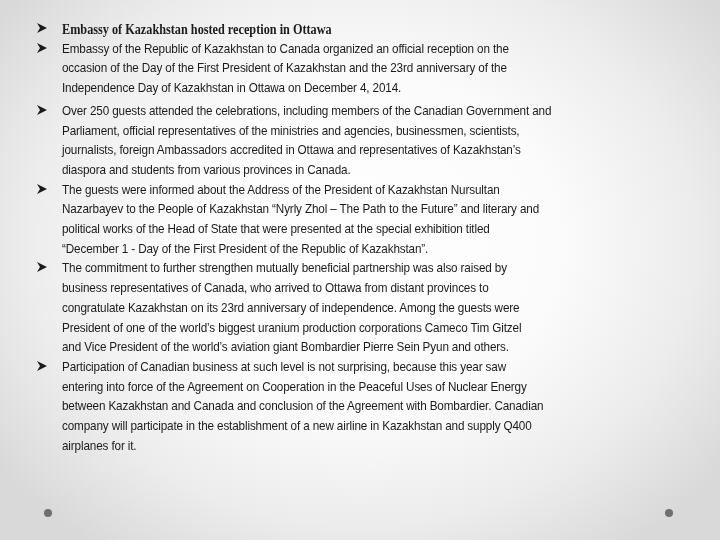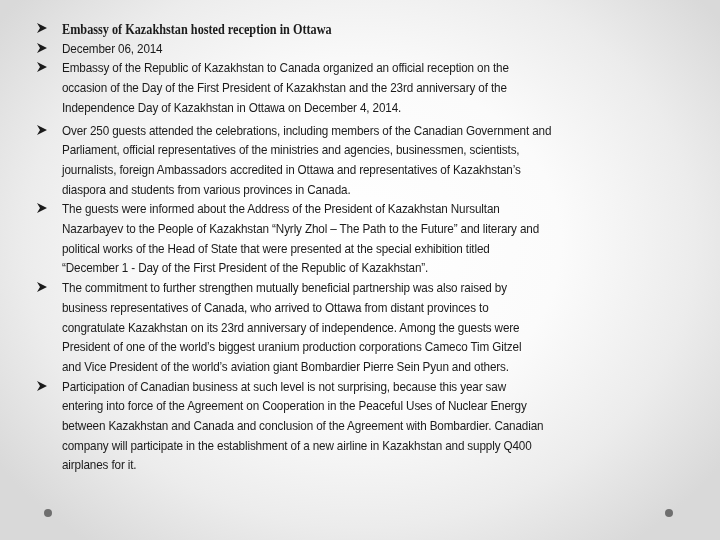--- a/index.html
+++ b/index.html
@@ -33,12 +33,6 @@
       <span class="line">Embassy of Kazakhstan hosted reception in Ottawa</span>
     </li>
 
-    <li class="item">
-      <svg class="arrow" viewBox="0 0 12 12">
-          <path d="M1 1 L11 6 L1 11 L4 6 Z" fill="#1b1b1b"></path>
-        </svg>
-      <span class="line">December 06, 2014</span>
-    </li>
 
     <li class="item">
       <svg class="arrow" viewBox="0 0 12 12">

